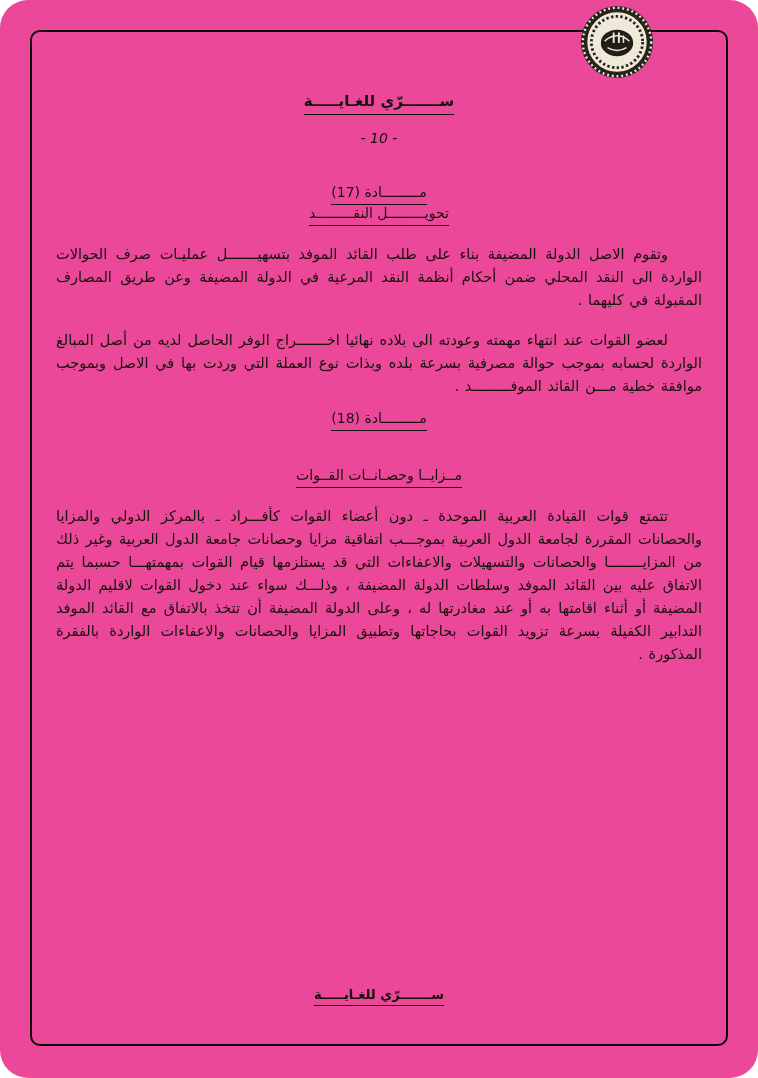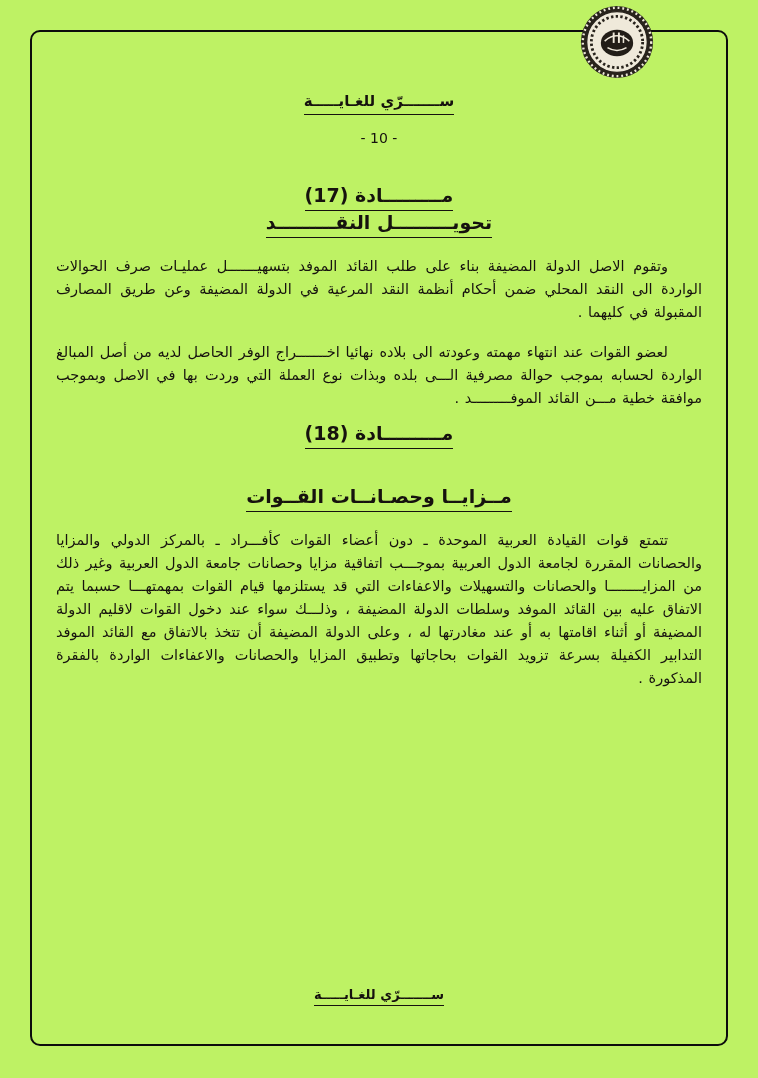--- a/index.html
+++ b/index.html
@@ -13,7 +13,8 @@
   }
   .page {
     position: absolute; inset: 0;
-    background: #bef264;
+    background: #ec4899;
+    border-radius: 28px;
   }
   .frame {
     position: absolute;

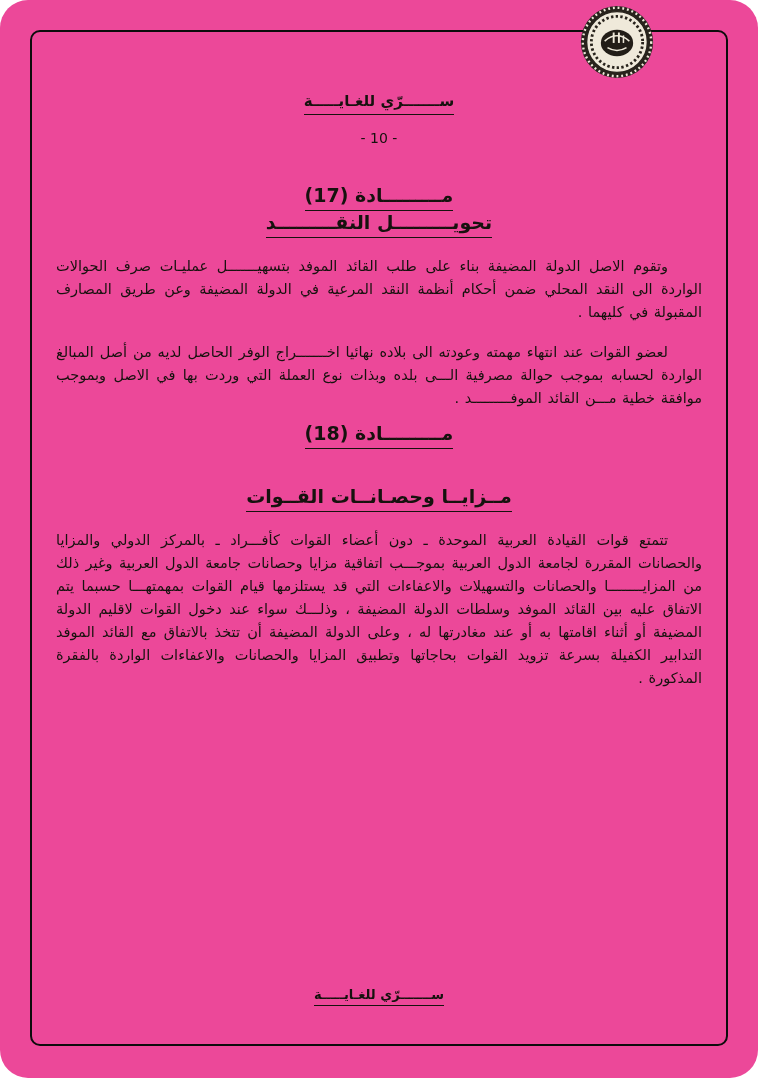--- a/index.html
+++ b/index.html
@@ -48,6 +48,7 @@
     margin-top: 15px;
     font-size: 14px;
     direction: ltr;
+    font-style: italic;
   }
   .heading {
     font-size: 19px;

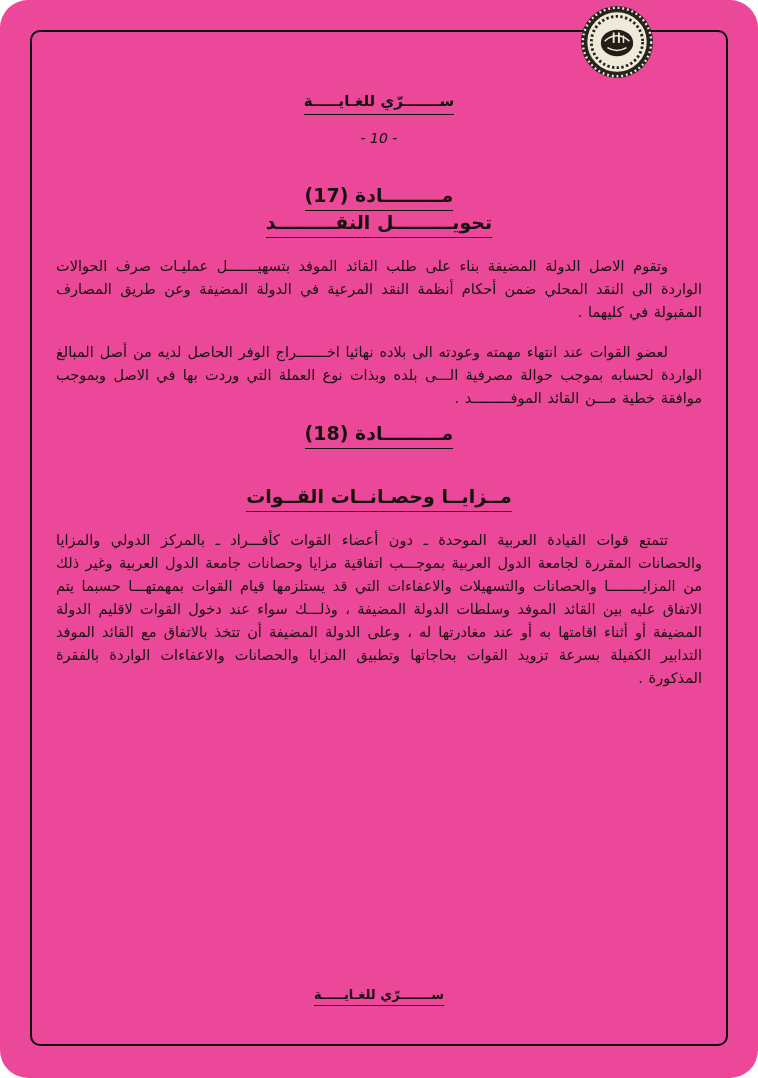--- a/index.html
+++ b/index.html
@@ -51,8 +51,8 @@
     font-style: italic;
   }
   .heading {
-    font-size: 19px;
-    font-weight: bold;
+    font-size: 14px;
+    font-weight: normal;
   }
   .h17 { margin-top: 38px; }
   .t17 { }

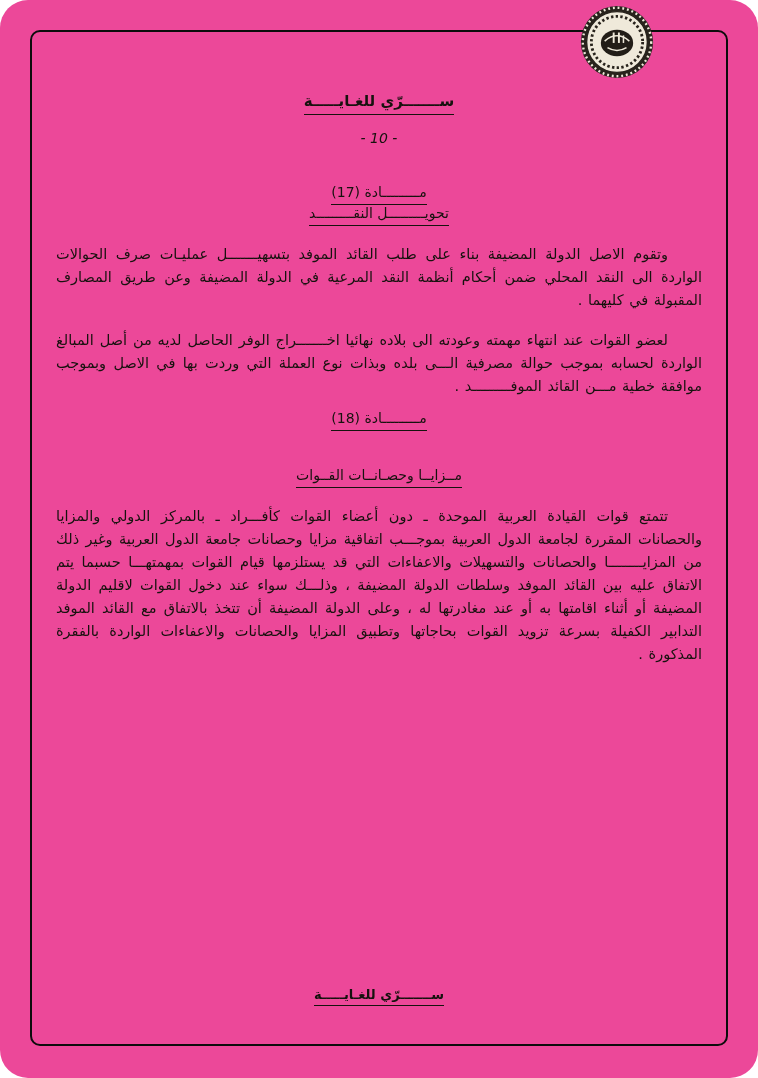--- a/index.html
+++ b/index.html
@@ -116,7 +116,7 @@
     </div>
 
     <p class="para">وتقوم الاصل الدولة المضيفة بناء على طلب القائد الموفد بتسهيـــــــل عمليـات صرف الحوالات الواردة الى النقد المحلي ضمن أحكام أنظمة النقد المرعية في الدولة المضيفة وعن طريق المصارف المقبولة في كليهما .</p>
-    <p class="para">لعضو القوات عند انتهاء مهمته وعودته الى بلاده نهائيا اخـــــــراج الوفر الحاصل لديه من أصل المبالغ الواردة لحسابه بموجب حوالة مصرفية الـــى بلده وبذات نوع العملة التي وردت بها في الاصل وبموجب موافقة خطية مـــن القائد الموفـــــــــد .</p>
+    <p class="para">لعضو القوات عند انتهاء مهمته وعودته الى بلاده نهائيا اخـــــــراج الوفر الحاصل لديه من أصل المبالغ الواردة لحسابه بموجب حوالة مصرفية بسرعة بلده وبذات نوع العملة التي وردت بها في الاصل وبموجب موافقة خطية مـــن القائد الموفـــــــــد .</p>
 
     <div class="center heading h18">
       <span class="underlined">مـــــــــادة (18)</span>

